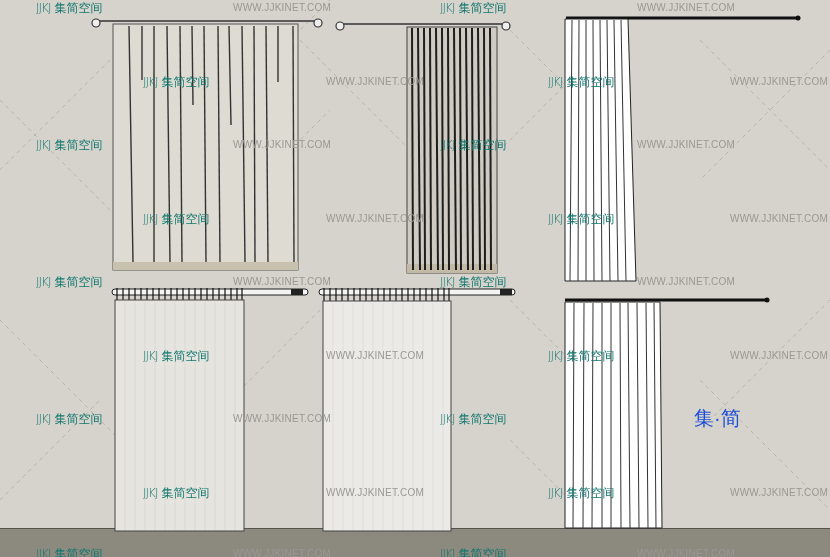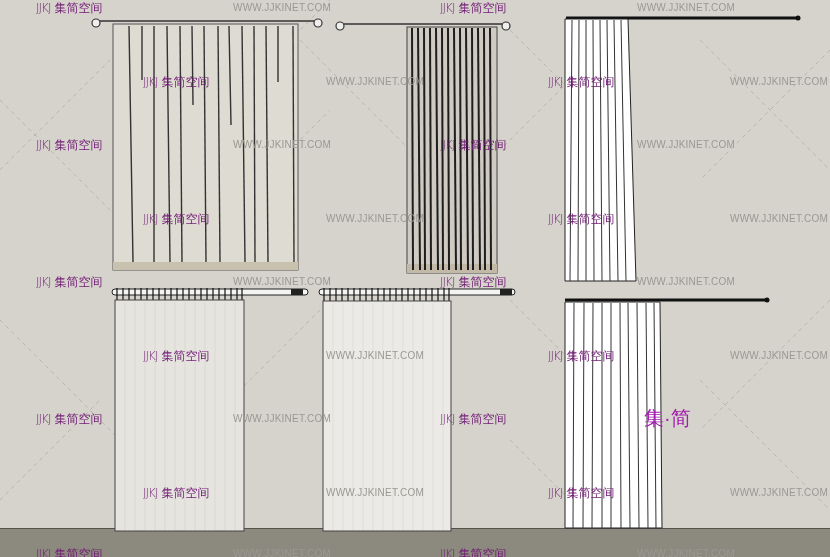--- a/index.html
+++ b/index.html
@@ -7,7 +7,7 @@
   .canvas{position:absolute;left:0;top:0;width:830px;height:557px;}
   .floor{position:absolute;left:0;top:528px;width:830px;height:29px;background:#8c897f;border-top:1px solid #55534c;}
   .wm{position:absolute;color:#9a9893;font-size:10px;letter-spacing:0.2px;white-space:nowrap;}
-  .wm-logo{position:absolute;color:#701a75;font-size:12px;white-space:nowrap;}
+  .wm-logo{position:absolute;color:#0f766e;font-size:12px;white-space:nowrap;}
   .wm-logo .jjk{font-family:"DejaVu Sans",sans-serif;font-weight:300;letter-spacing:-1px;margin-right:4px;}
   .stamp{position:absolute;left:644px;top:406px;color:#a21caf;font-size:20px;line-height:24px;}
   .stamp .id{background:rgba(180,178,172,0.5);}

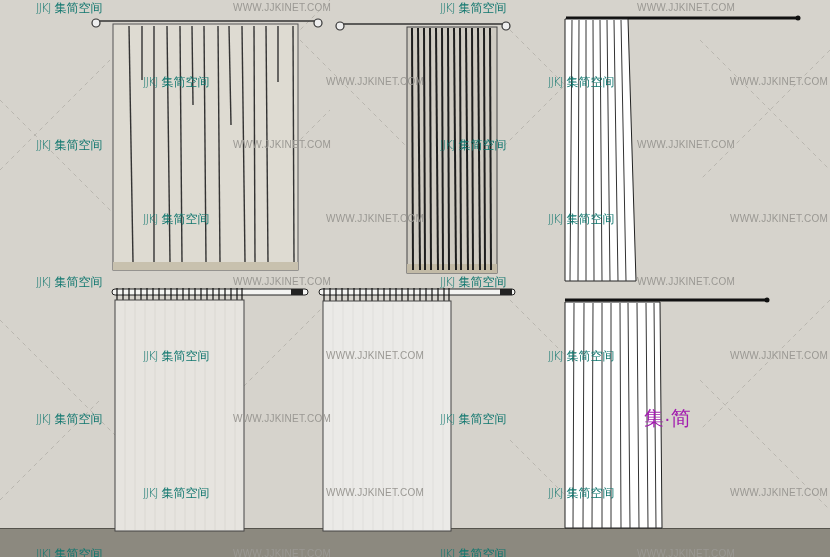--- a/index.html
+++ b/index.html
@@ -9,7 +9,7 @@
   .wm{position:absolute;color:#9a9893;font-size:10px;letter-spacing:0.2px;white-space:nowrap;}
   .wm-logo{position:absolute;color:#0f766e;font-size:12px;white-space:nowrap;}
   .wm-logo .jjk{font-family:"DejaVu Sans",sans-serif;font-weight:300;letter-spacing:-1px;margin-right:4px;}
-  .stamp{position:absolute;left:644px;top:406px;color:#a21caf;font-size:20px;line-height:24px;}
+  .stamp{position:absolute;left:694px;top:406px;color:#1d4ed8;font-size:20px;line-height:24px;}
   .stamp .id{background:rgba(180,178,172,0.5);}
   svg{position:absolute;left:0;top:0;}
 </style>

